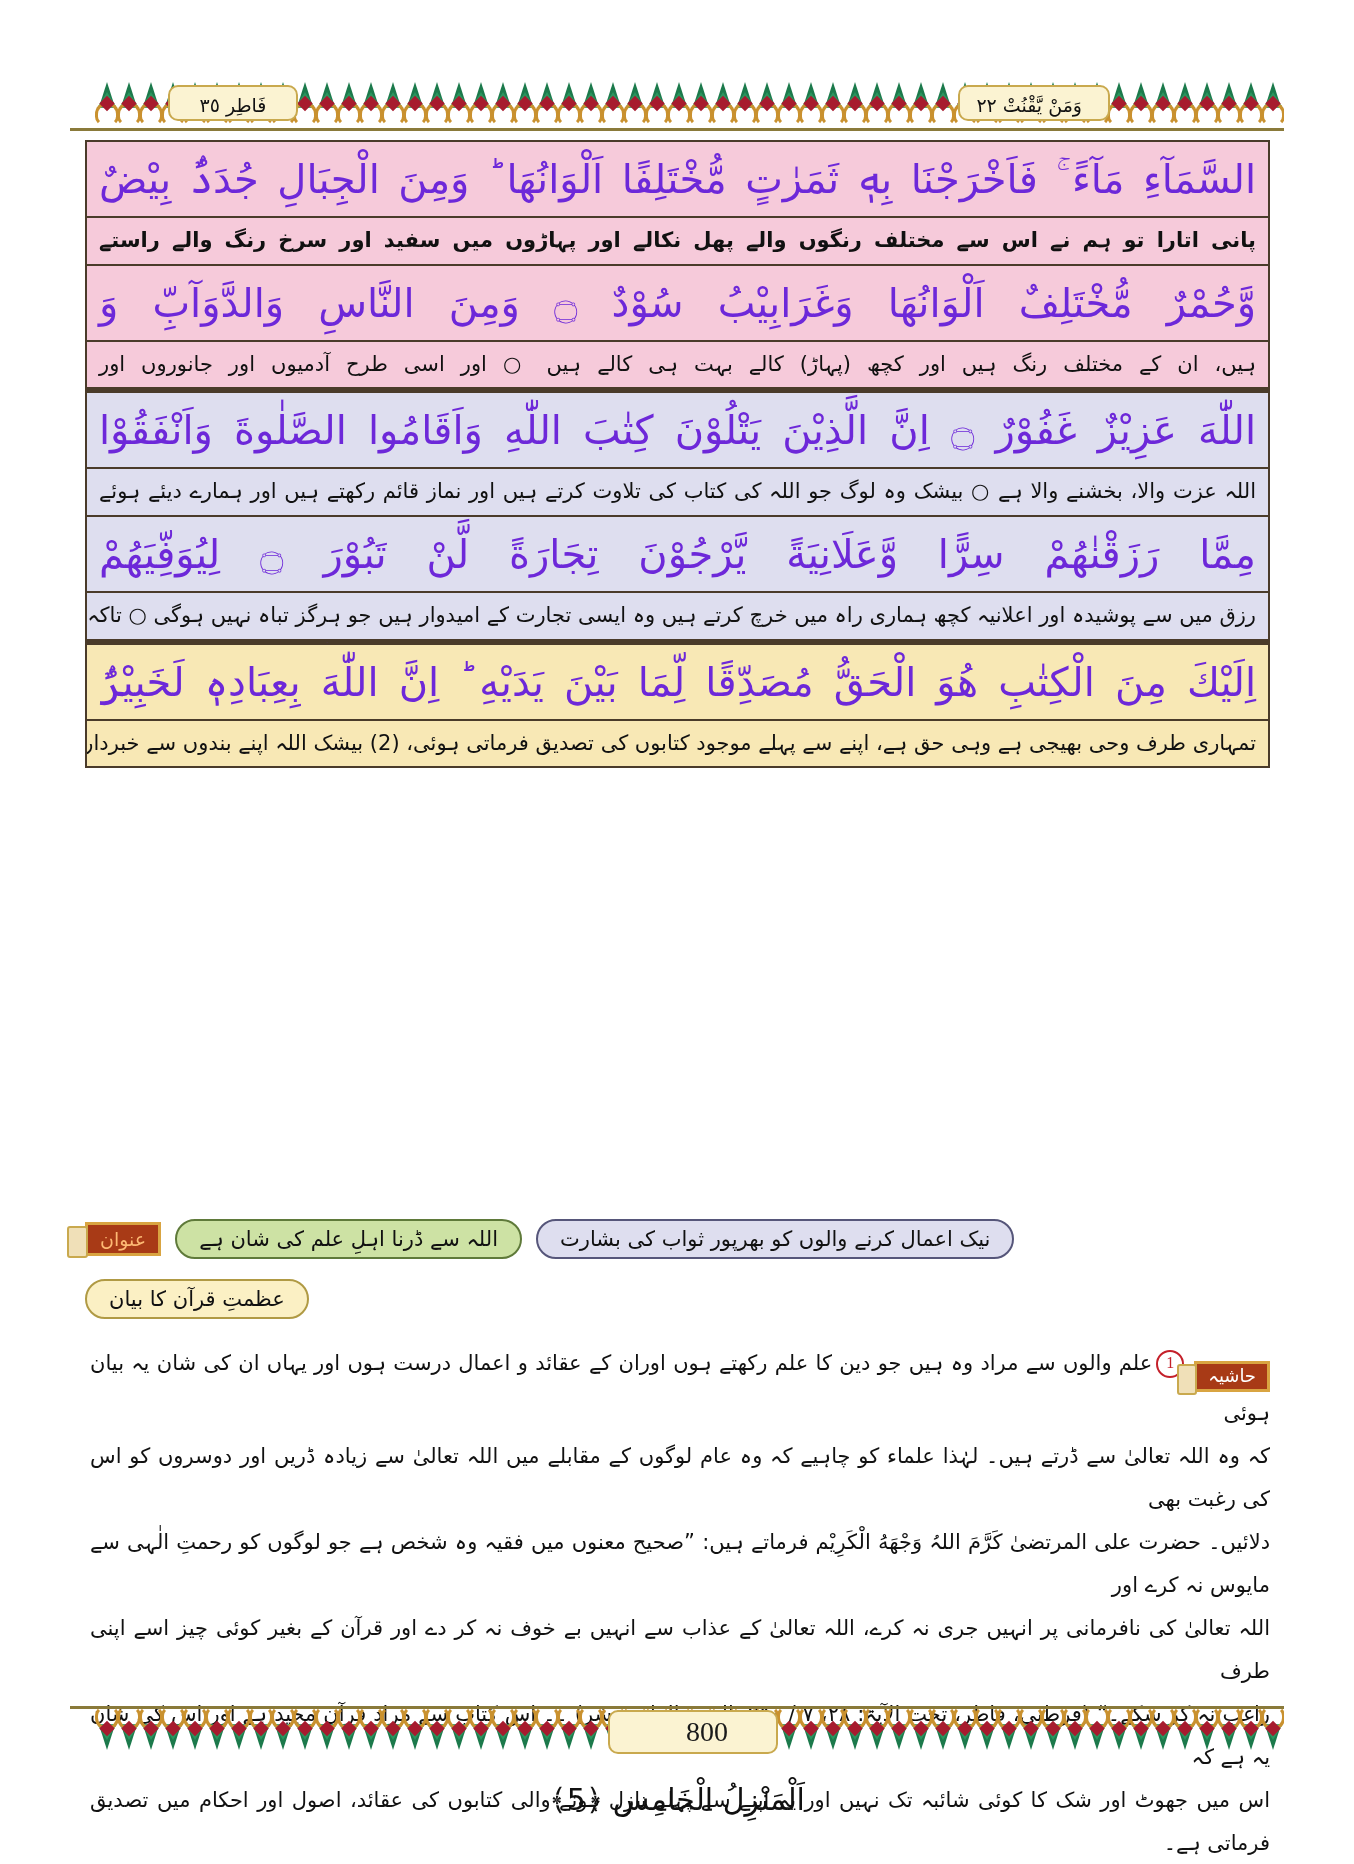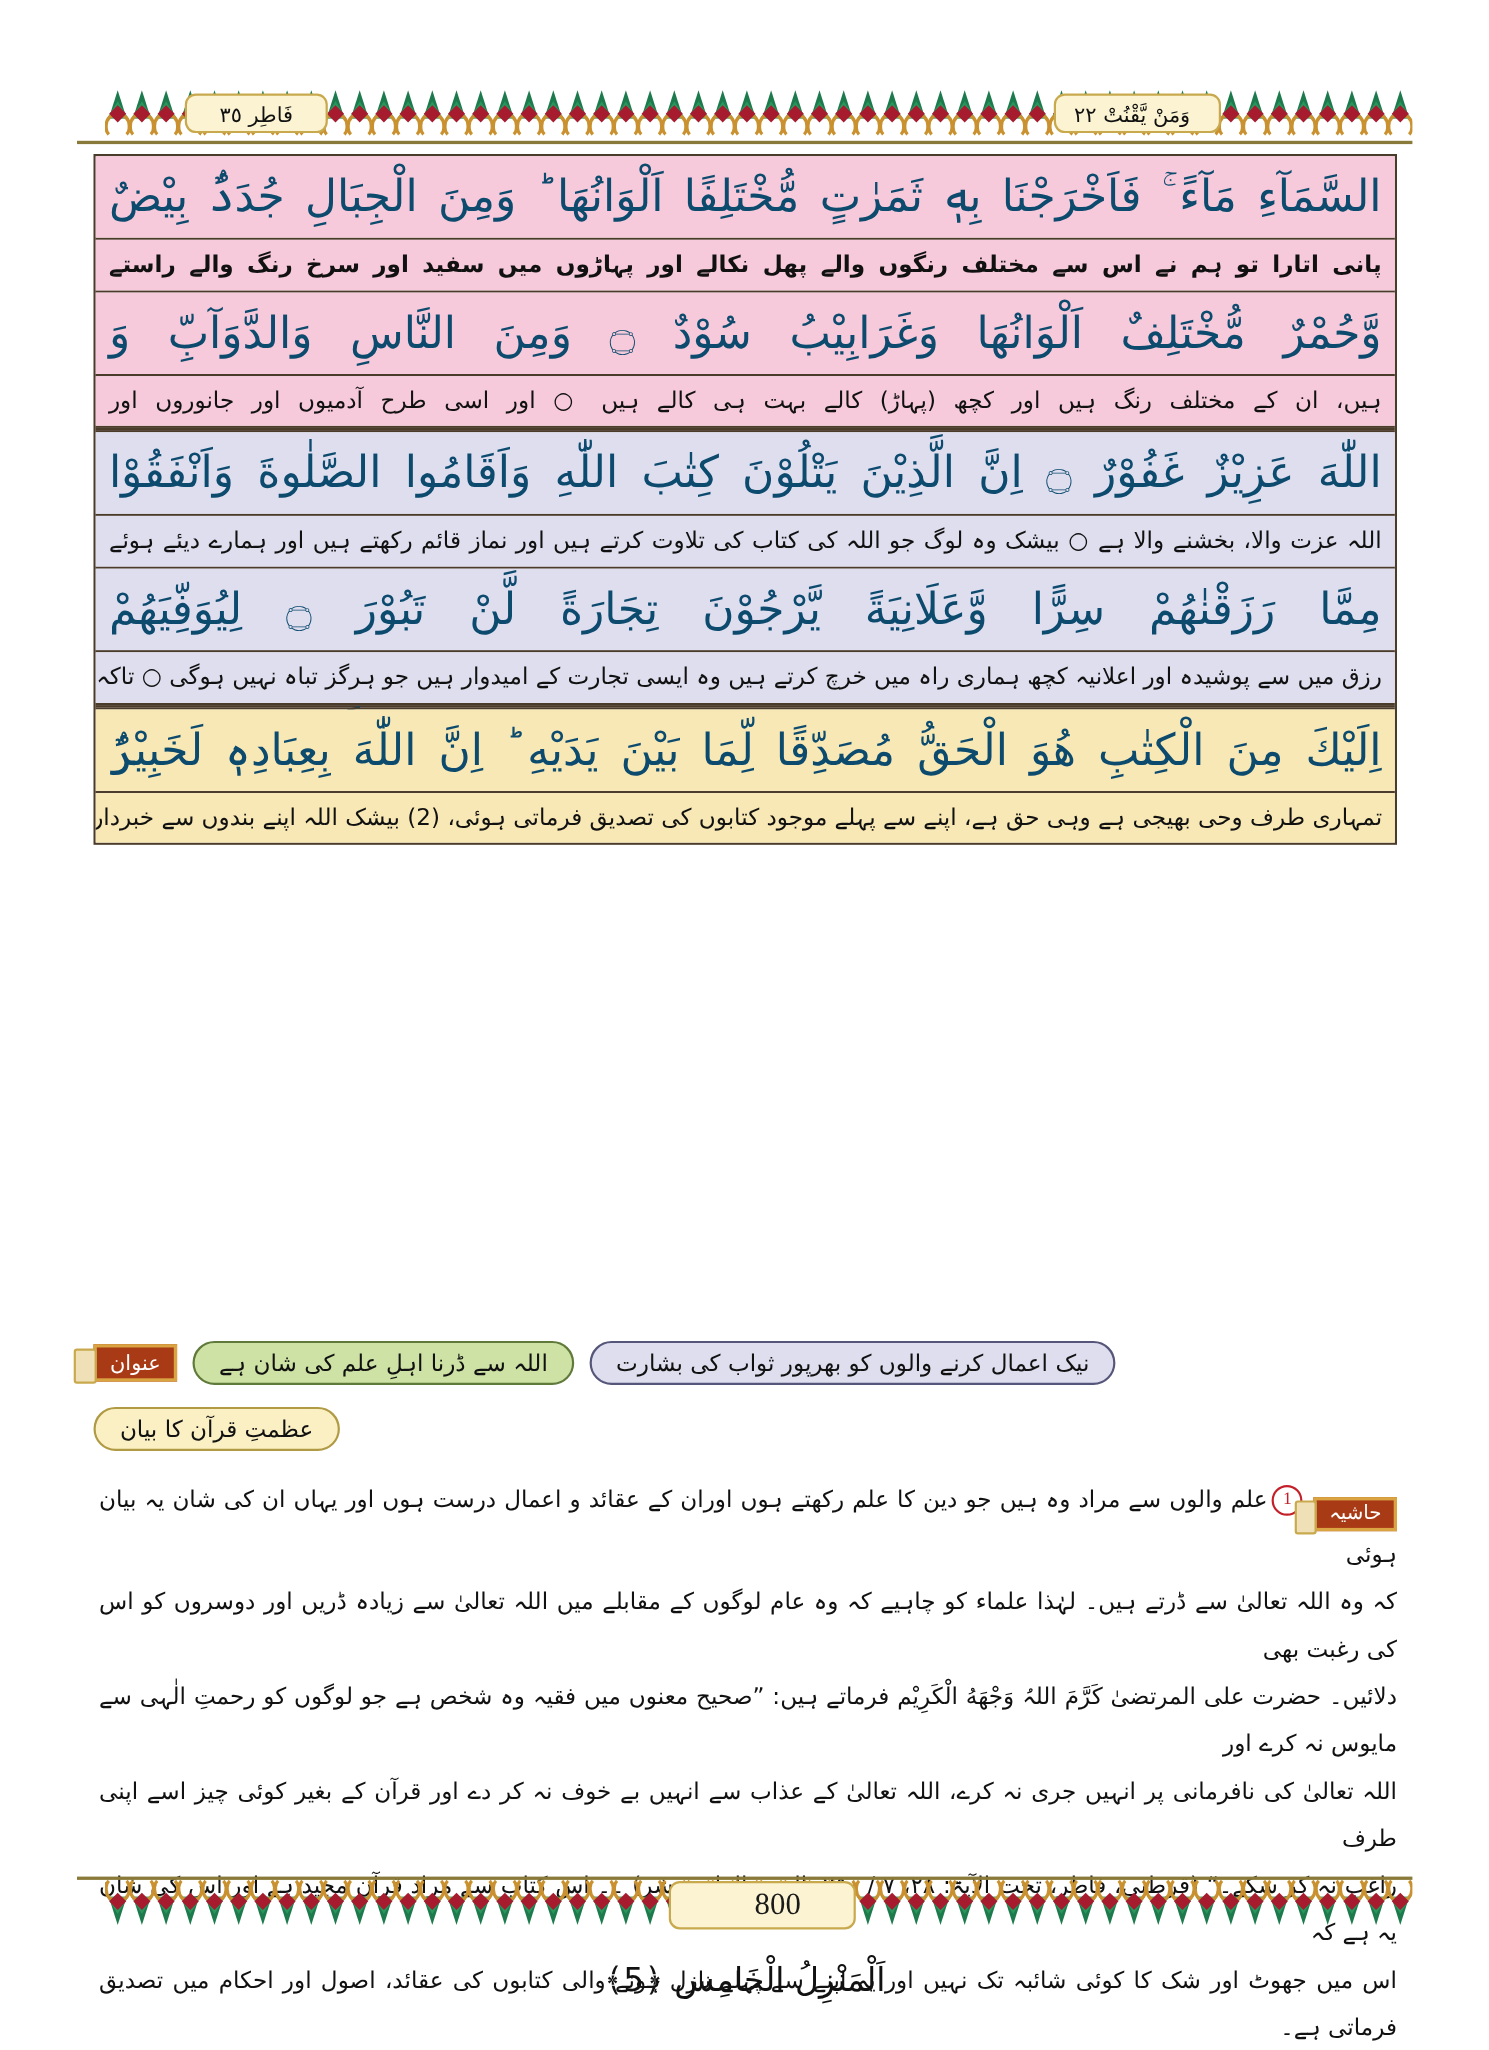--- a/index.html
+++ b/index.html
@@ -146,7 +146,7 @@
     text-align:justify;
     text-align-last:justify;
     padding:6px 12px;
-    color:#0c4a6e;
+    color:#6d28d9;
     box-sizing:border-box;
     width:100%;
     white-space:nowrap;

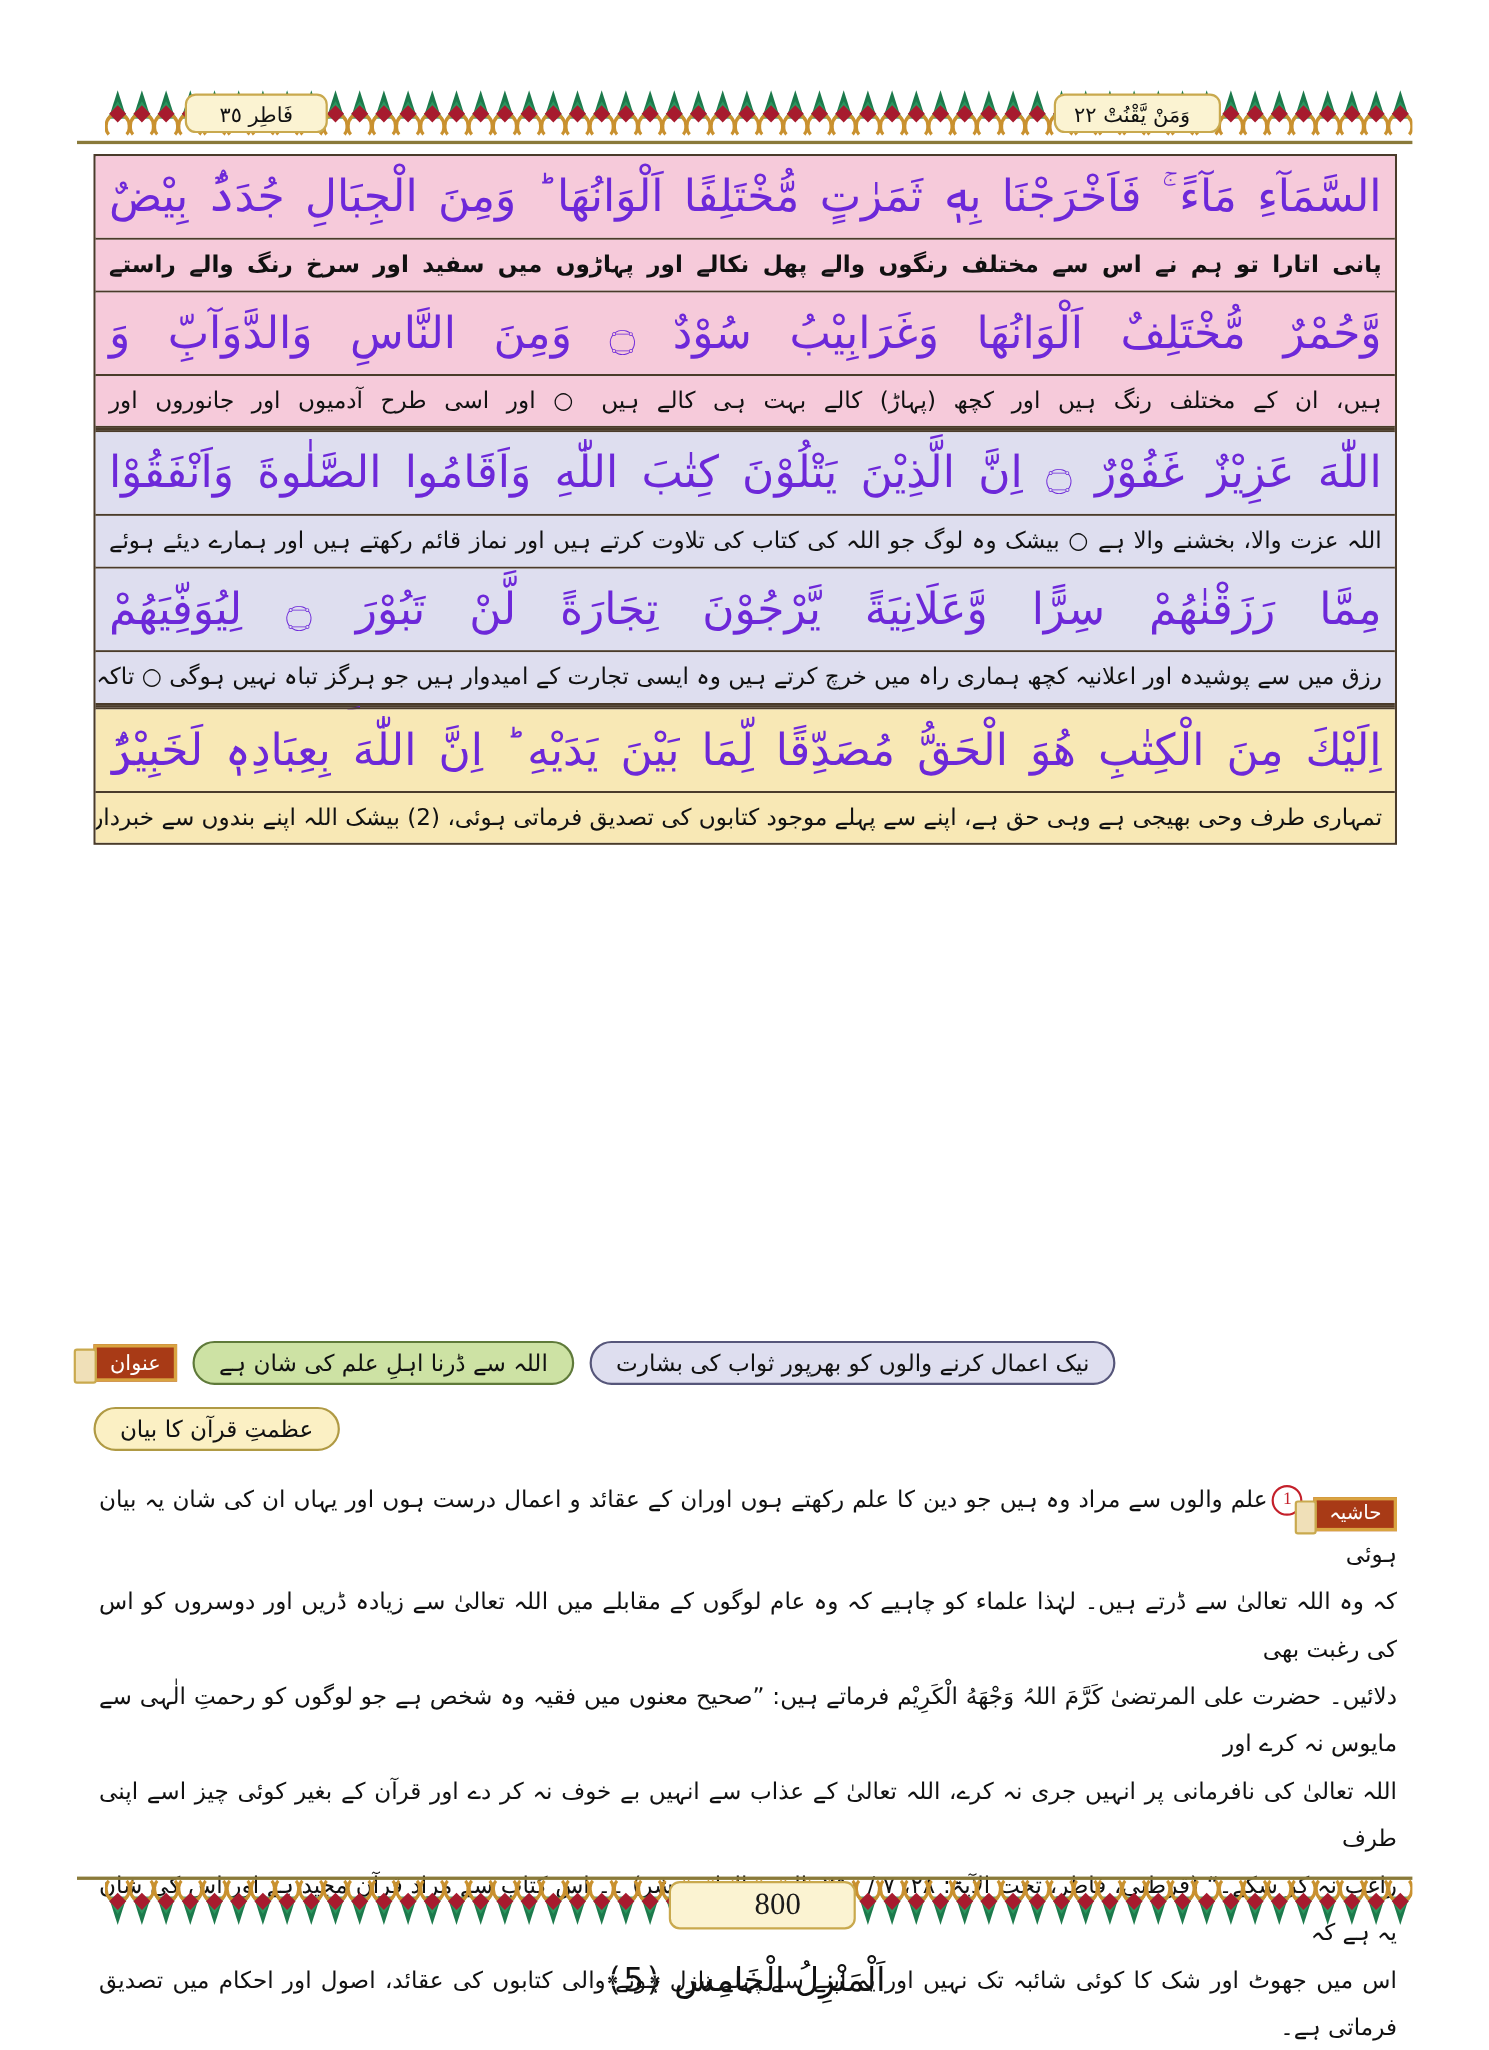--- a/index.html
+++ b/index.html
@@ -197,7 +197,7 @@
     justify-content:center;
     background:#a83a16;
     border:3px solid #d9a441;
-    color:#ffffff;
+    color:#fdba74;
     font-family:"DejaVu Sans", sans-serif;
     font-size:19px;
     padding:3px 12px;

